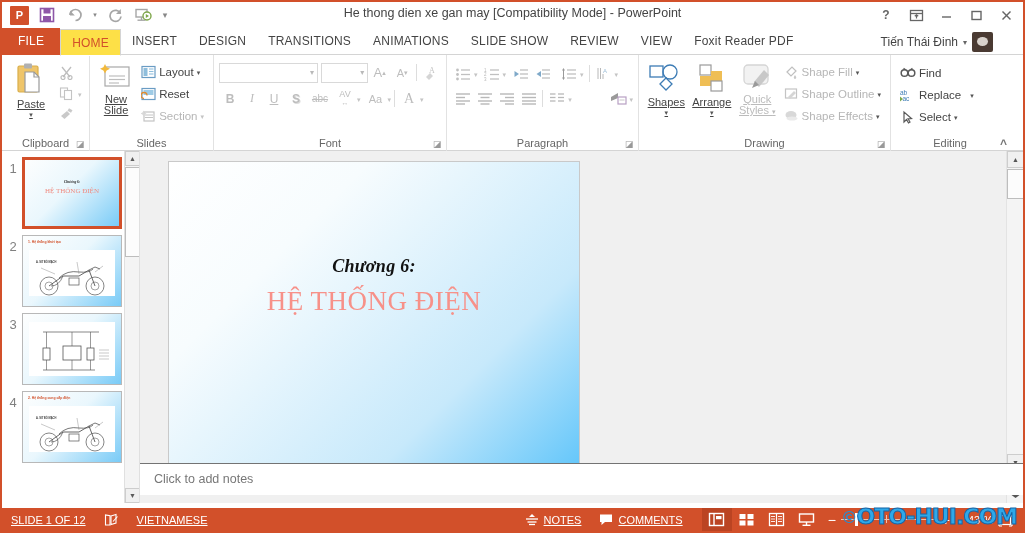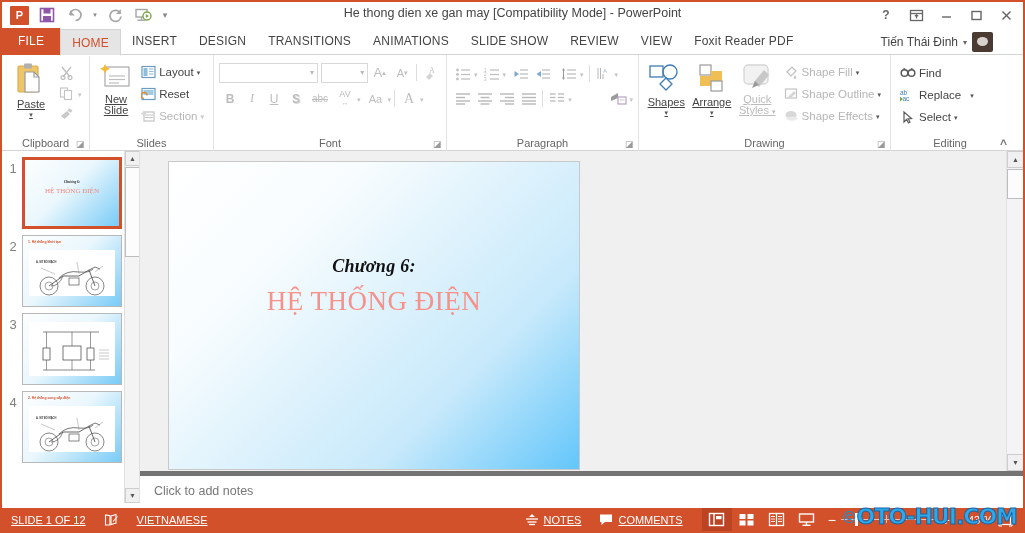--- a/index.html
+++ b/index.html
@@ -41,7 +41,7 @@
     color:#444; cursor:pointer; letter-spacing:.2px;
   }
   .tab.file { background:#D2502A; color:#fff; font-weight:normal; padding:0 16px; }
-  .tab.active { color:#D2502A; background:#e5e5e5; border:1px solid #D4D4D4; border-bottom:1px solid #fff;
+  .tab.active { color:#D2502A; background:#fde047; border:1px solid #D4D4D4; border-bottom:1px solid #fff;
                 position:relative; z-index:3; margin-bottom:-1px; height:27px; line-height:26px; }
   .account { position:absolute; right:30px; top:4px; display:flex; align-items:center; gap:5px; font-size:12px; color:#444;}
   .avatar { width:21px; height:20px; background:#4a3a32; border-radius:2px; position:relative; overflow:hidden; }

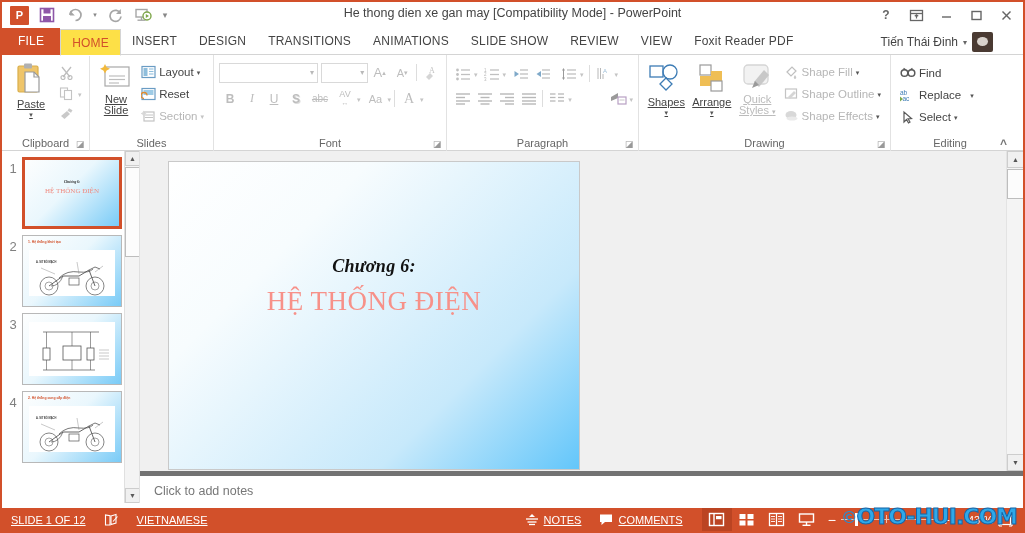--- a/index.html
+++ b/index.html
@@ -122,8 +122,8 @@
   .navbtn { width:17px; height:16px; display:flex; align-items:center; justify-content:center; font-size:8px; color:#555; cursor:pointer; }
 
   
-  .notespane { position:absolute; left:138px; right:0; bottom:0; height:32px; background:#fff;
-               border-top:5px solid #737373; }
+  .notespane { position:absolute; left:138px; right:0; bottom:8px; height:32px; background:#fff;
+               border-top:1px solid #737373; }
   .notestext { position:absolute; left:14px; top:8px; font-size:12.5px; color:#777; cursor:text; }
 
   

